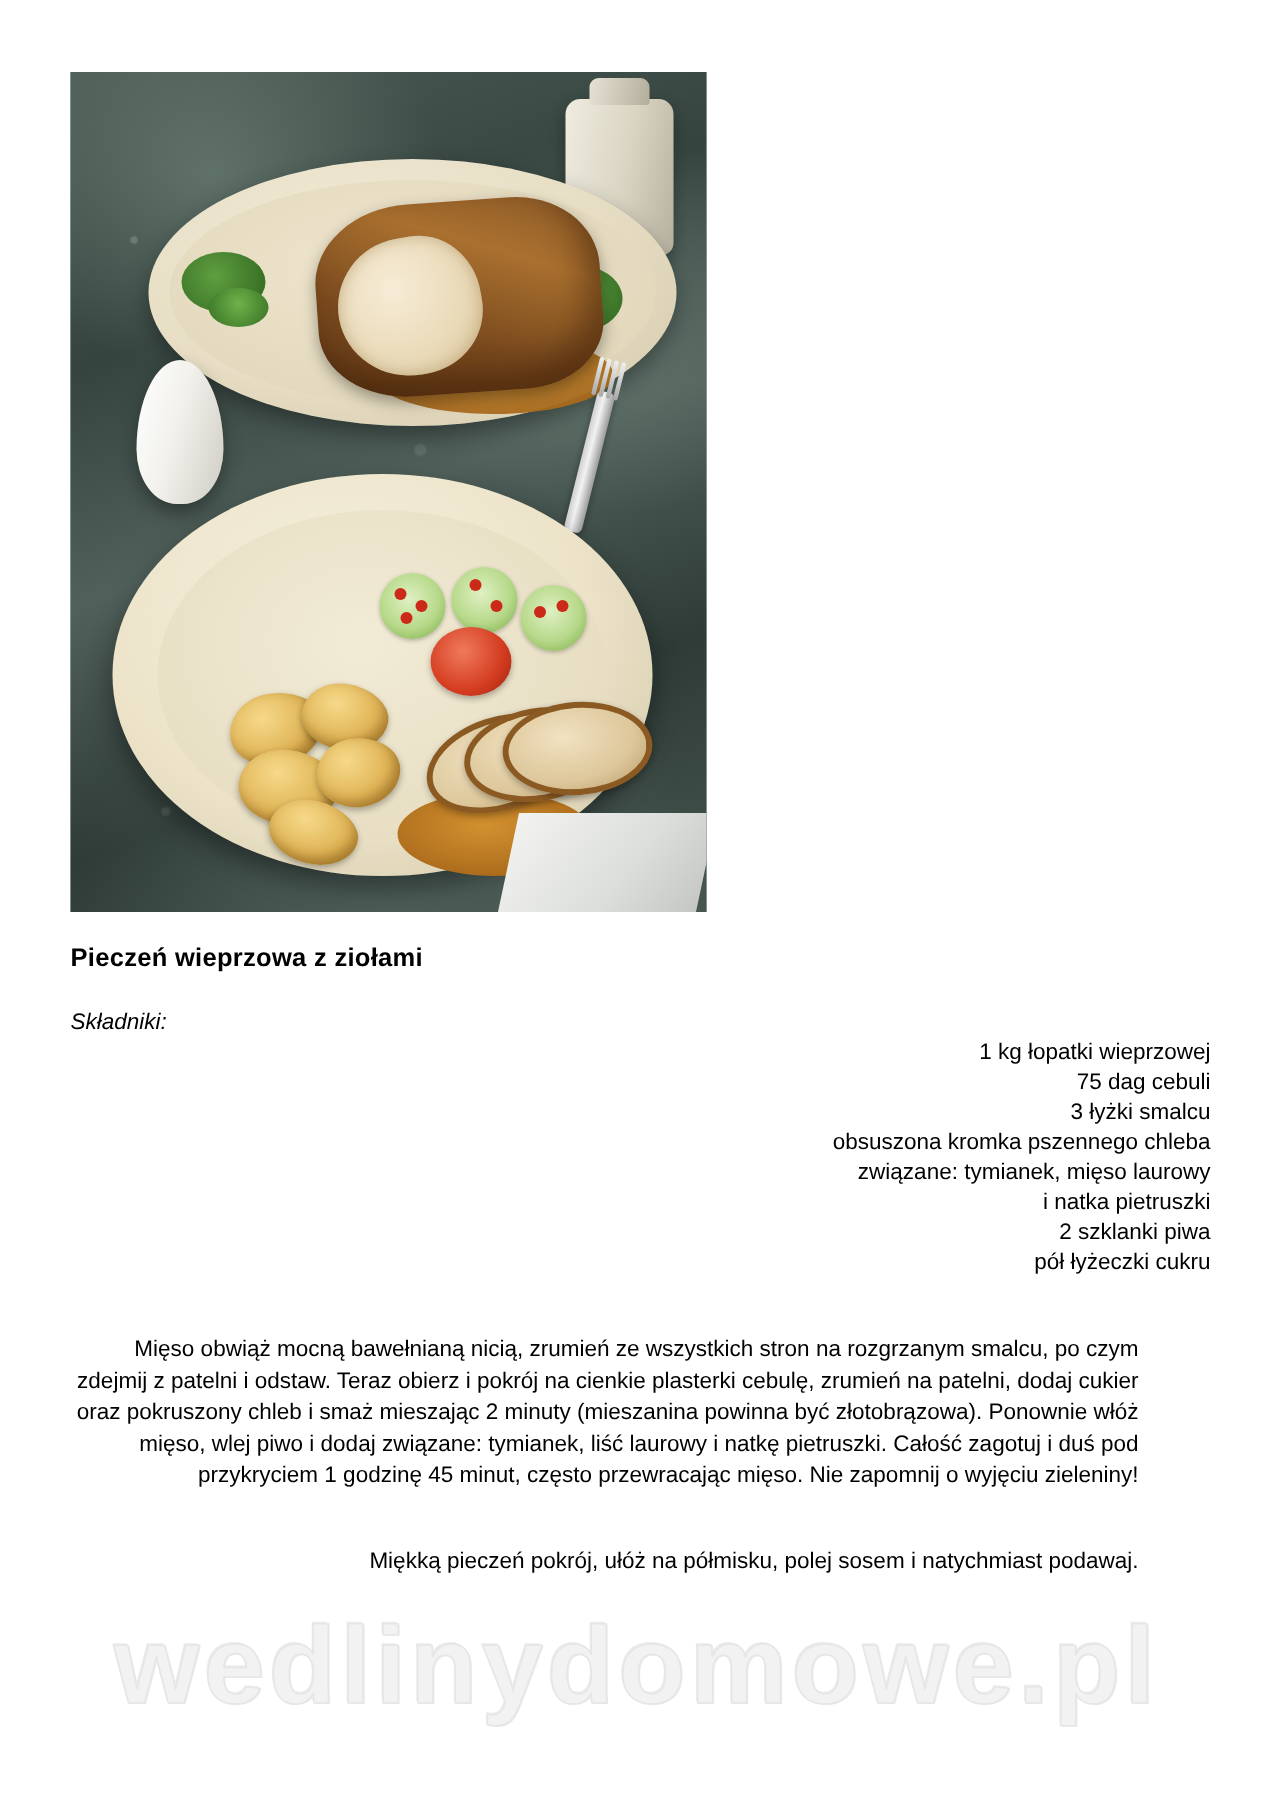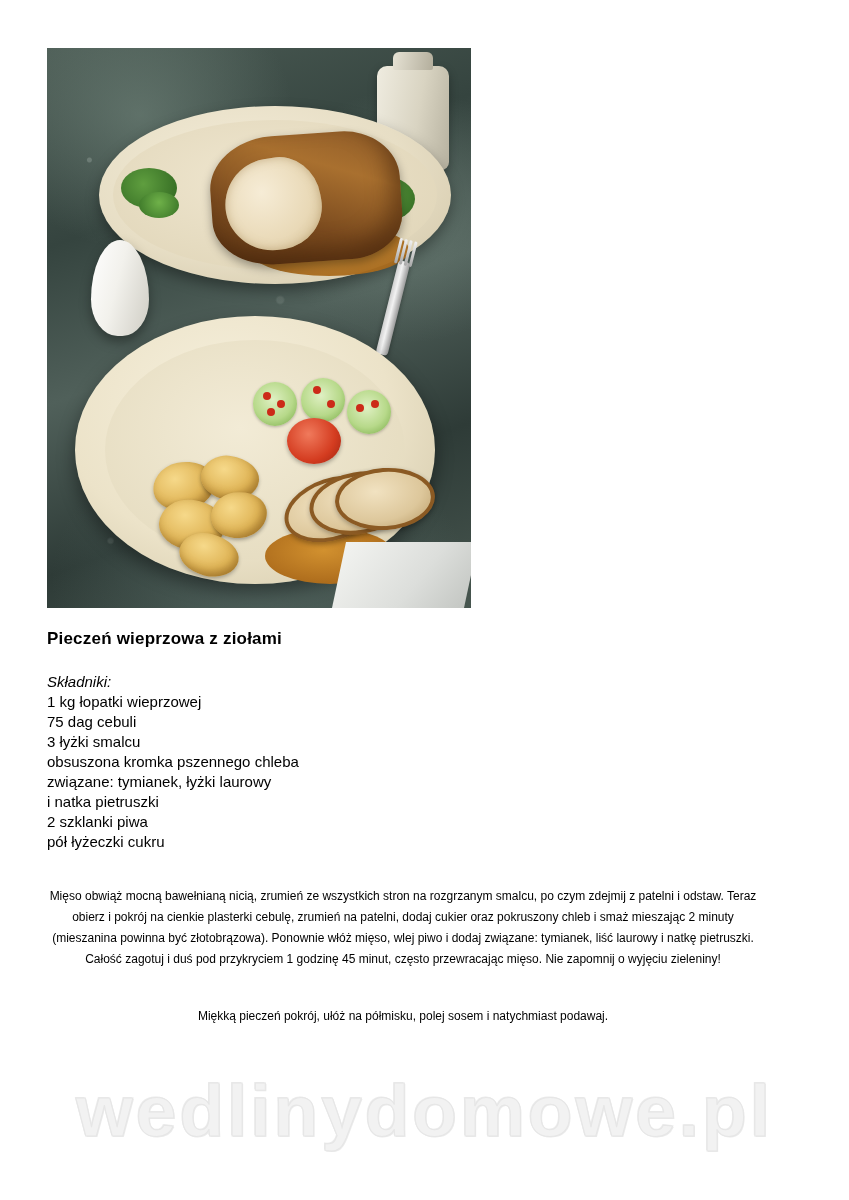--- a/index.html
+++ b/index.html
@@ -276,7 +276,7 @@
     font-size: 15px;
     line-height: 20px;
   }
-  .ingredients-list li { white-space: pre; }
+  .ingredients-list li { white-space: pre; text-align: right; }
 
   .para {
     font-size: 12px;

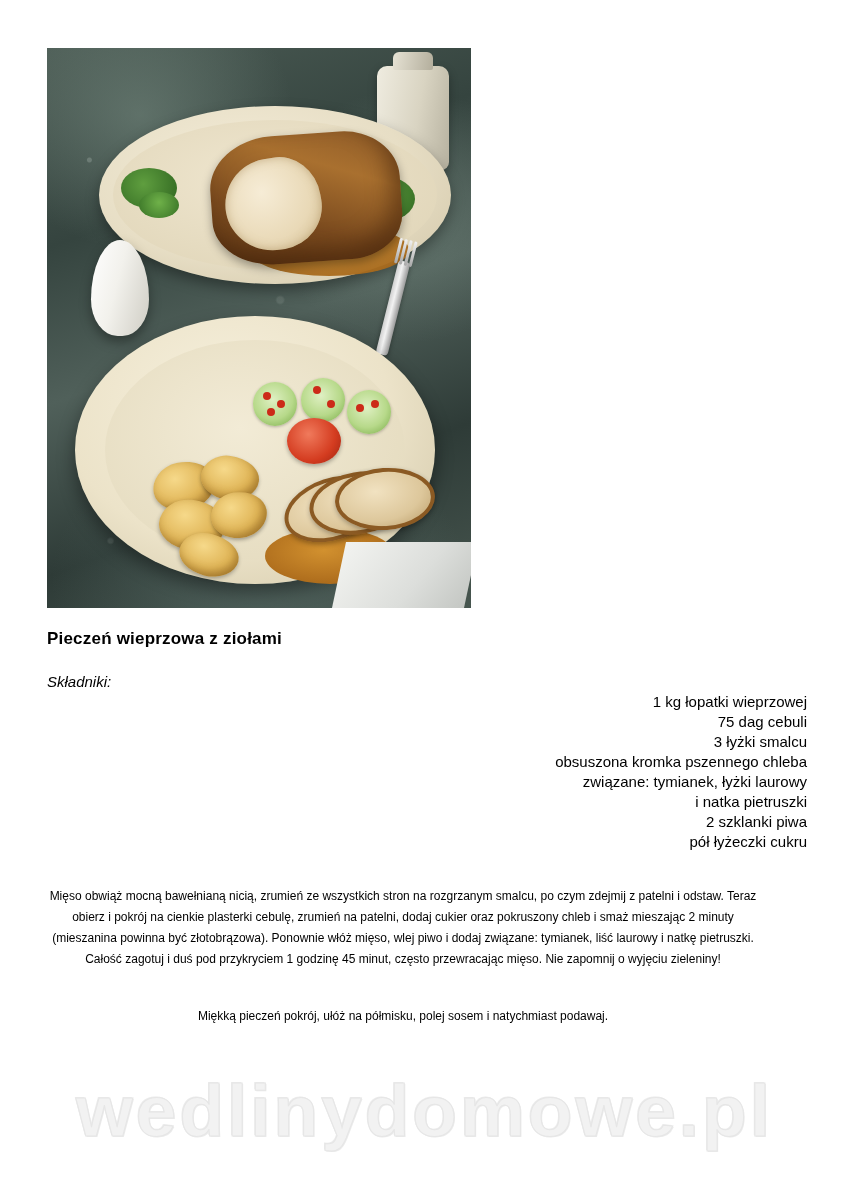--- a/index.html
+++ b/index.html
@@ -393,7 +393,7 @@
       <li>75 dag cebuli</li>
       <li>3 łyżki smalcu</li>
       <li>obsuszona kromka pszennego chleba</li>
-      <li>związane: tymianek, łyżki laurowy</li>
+      <li>związane: tymianek, mięso laurowy</li>
       <li>i natka pietruszki</li>
       <li>2 szklanki piwa</li>
       <li>pół łyżeczki cukru</li>

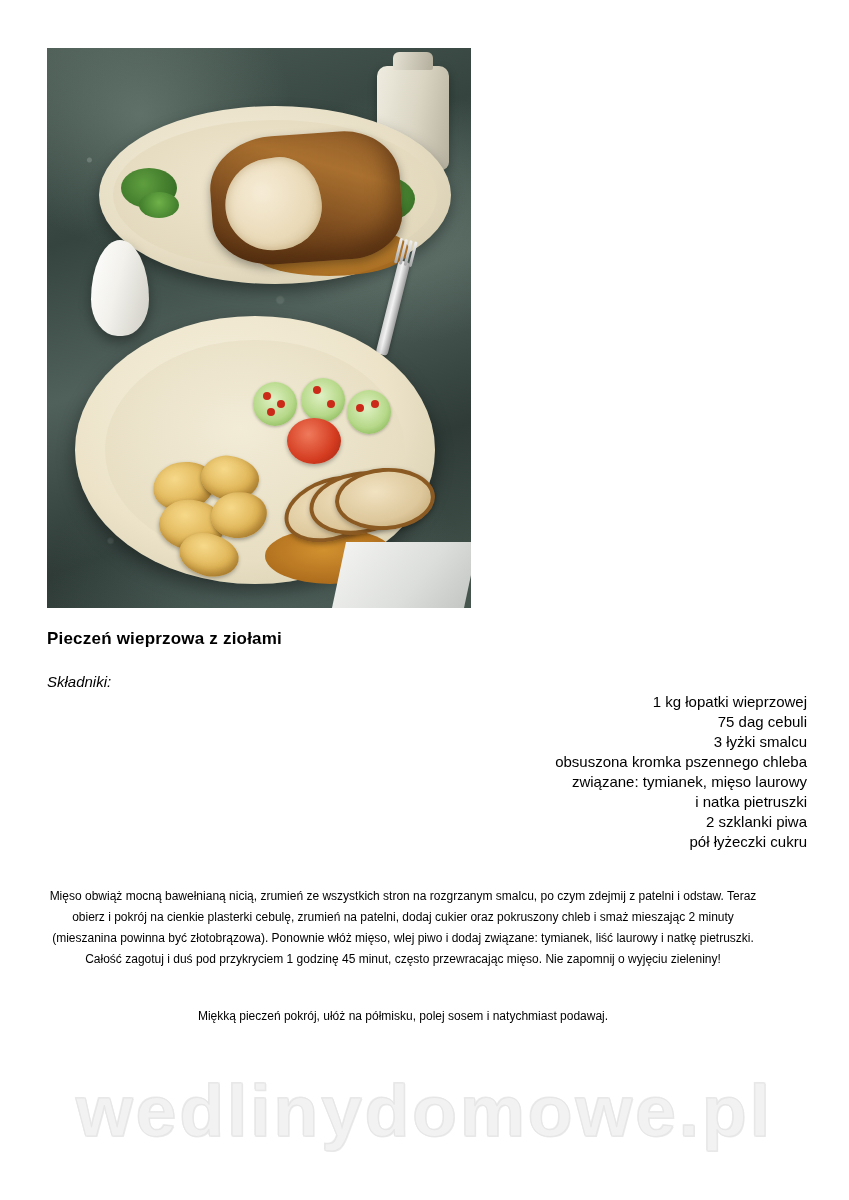--- a/index.html
+++ b/index.html
@@ -279,10 +279,10 @@
   .ingredients-list li { white-space: pre; text-align: right; }
 
   .para {
-    font-size: 12px;
+    font-size: 15px;
     line-height: 21px;
     width: 712px;
-    text-align: center;
+    text-align: right;
   }
   .para + .para { margin-top: 36px; }
 

